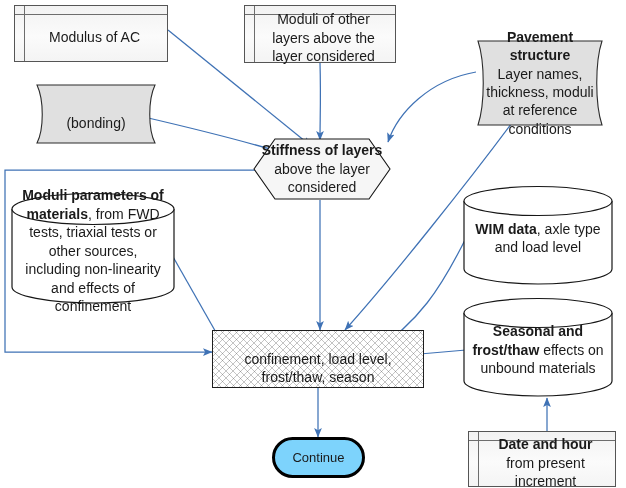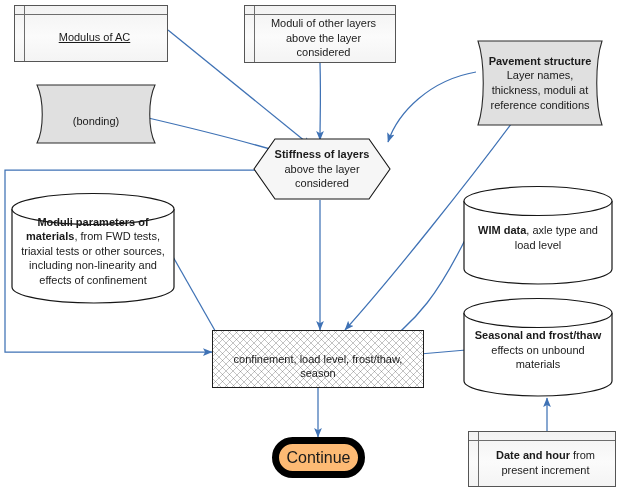--- a/index.html
+++ b/index.html
@@ -30,7 +30,7 @@
     align-items: center;
     justify-content: center;
     text-align: center;
-    font-size: 11px;
+    font-size: 14px;
     color: #1a1a1a;
     line-height: 1.32;
   }

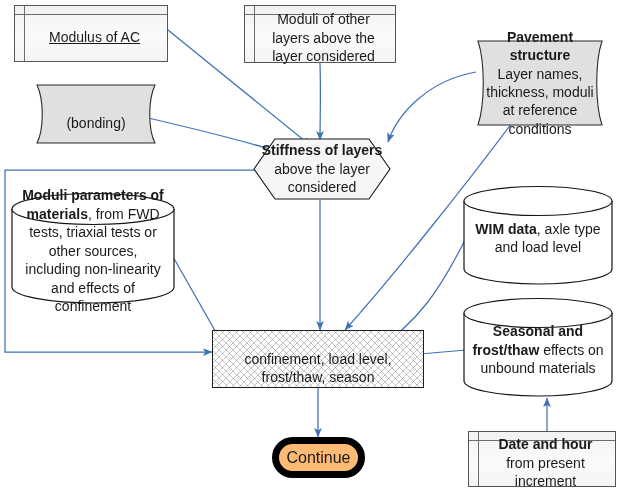--- a/index.html
+++ b/index.html
@@ -120,7 +120,7 @@
     </g>
   </svg>
 
-  <div class="node storage" style="left:14px; top:5px; width:154px; height:57px;text-decoration:underline;">
+  <div class="node storage" style="left:14px; top:5px; width:154px; height:57px;">
     <span class="bar-top"></span>
     <span class="bar-left"></span>
     <span class="txt">Modulus of AC</span>

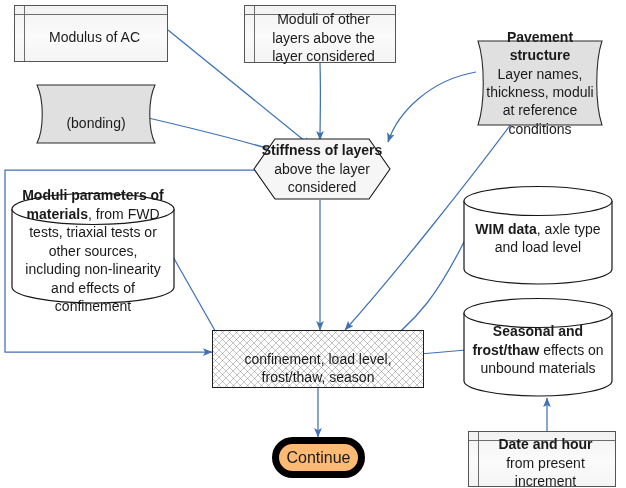--- a/index.html
+++ b/index.html
@@ -75,10 +75,10 @@
 
   
   .term {
-    border: 7px solid #000000;
+    border: 3px solid #000000;
     border-radius: 24px;
-    background: #fdba74;
-    font-size: 16px;
+    background: #7dd3fc;
+    font-size: 13px;
   }
 </style>
 </head>

